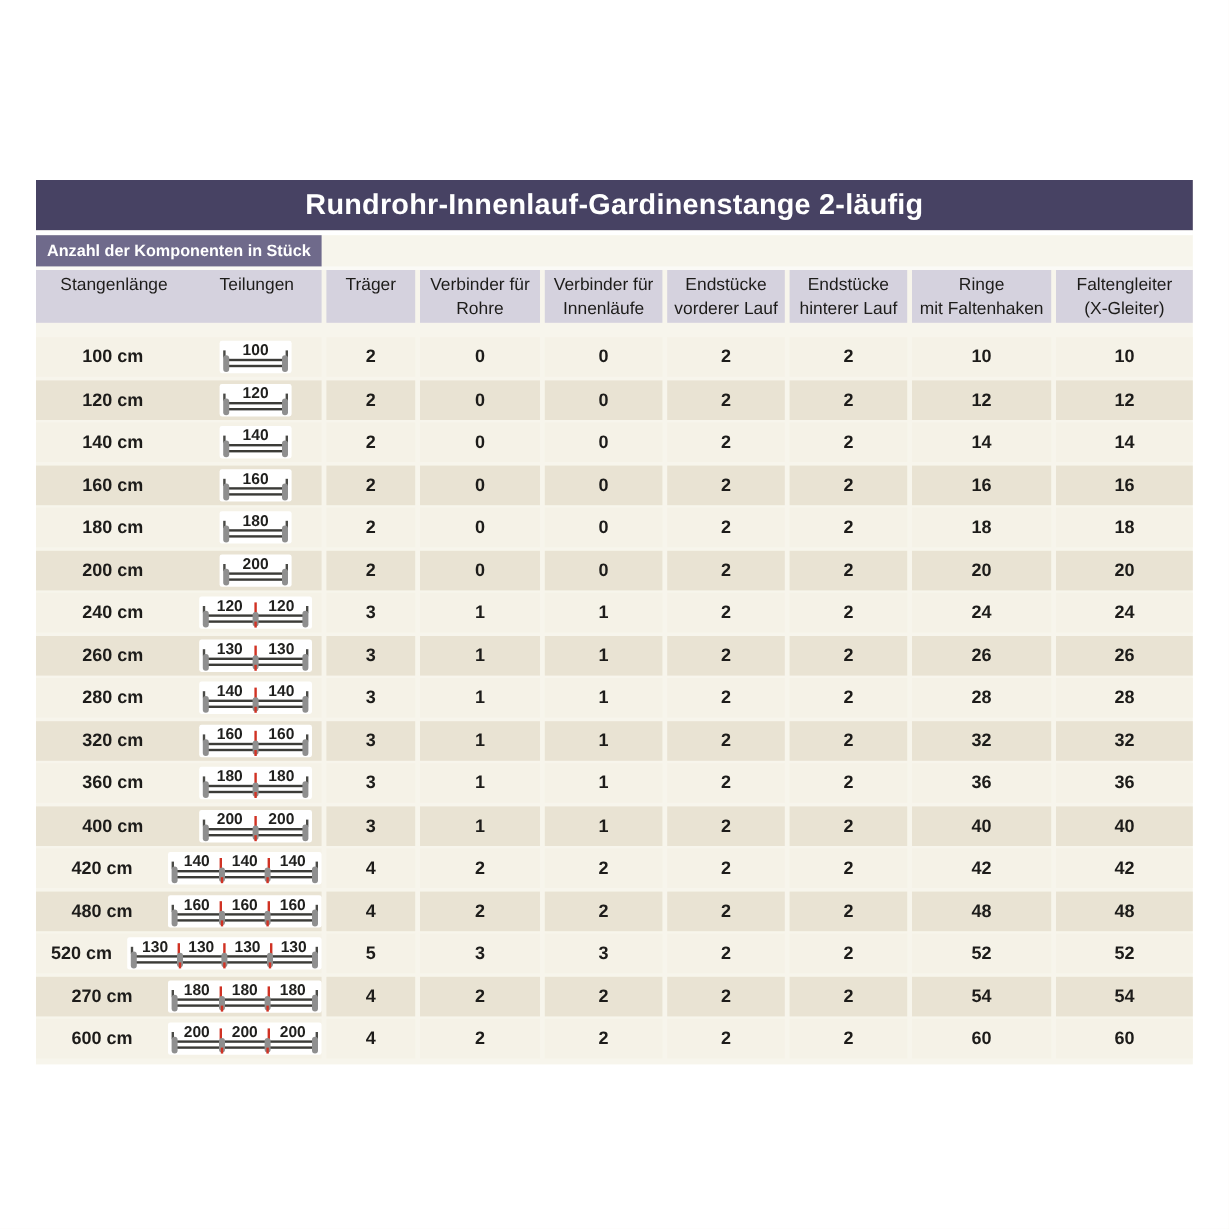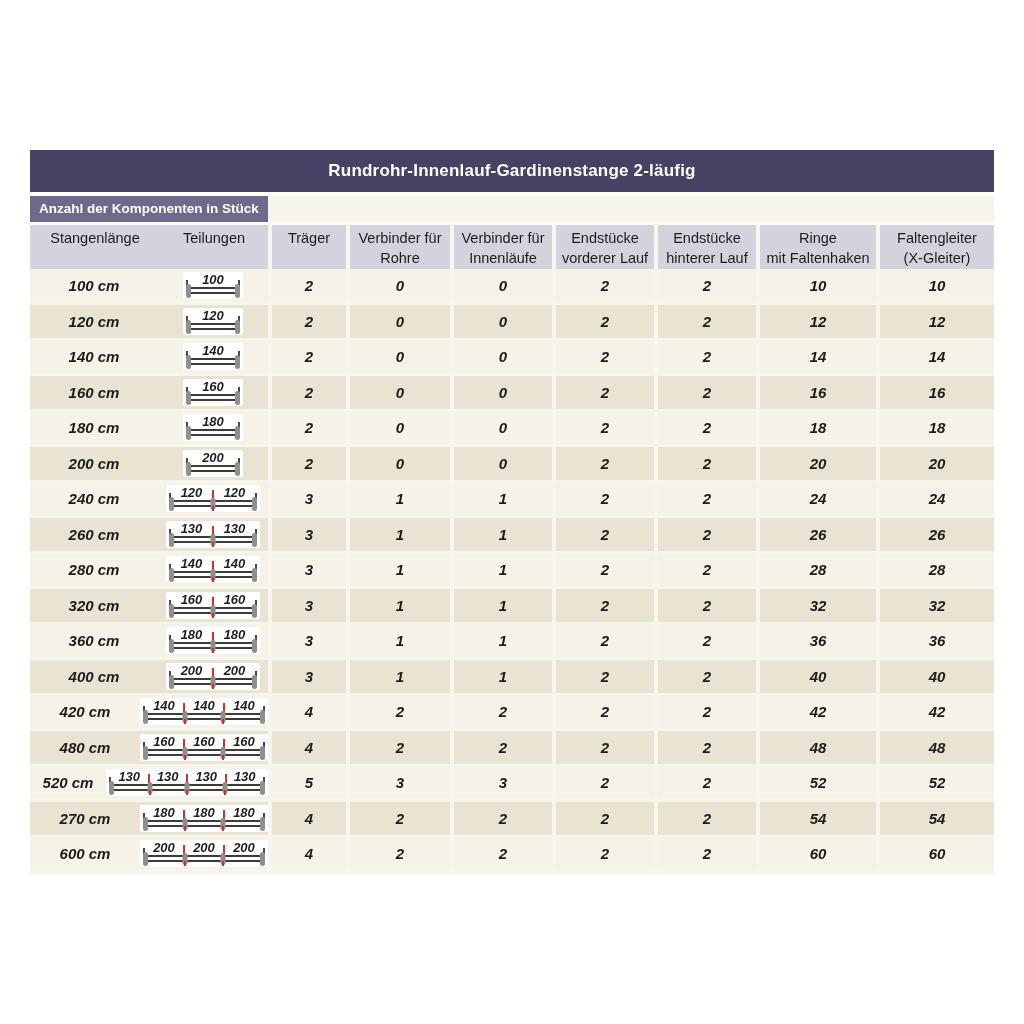--- a/index.html
+++ b/index.html
@@ -15,7 +15,7 @@
   
   .title-bar{
     height:42px;line-height:42px;background:#474263;color:#ffffff;
-    text-align:center;font-size:17px;font-weight:bold;letter-spacing:.2px;
+    text-align:center;font-size:24px;font-weight:bold;letter-spacing:.2px;
   }
   .gap4{height:4px;background:#ffffff;}
   .gap3{height:3px;background:#fbfaf6;}

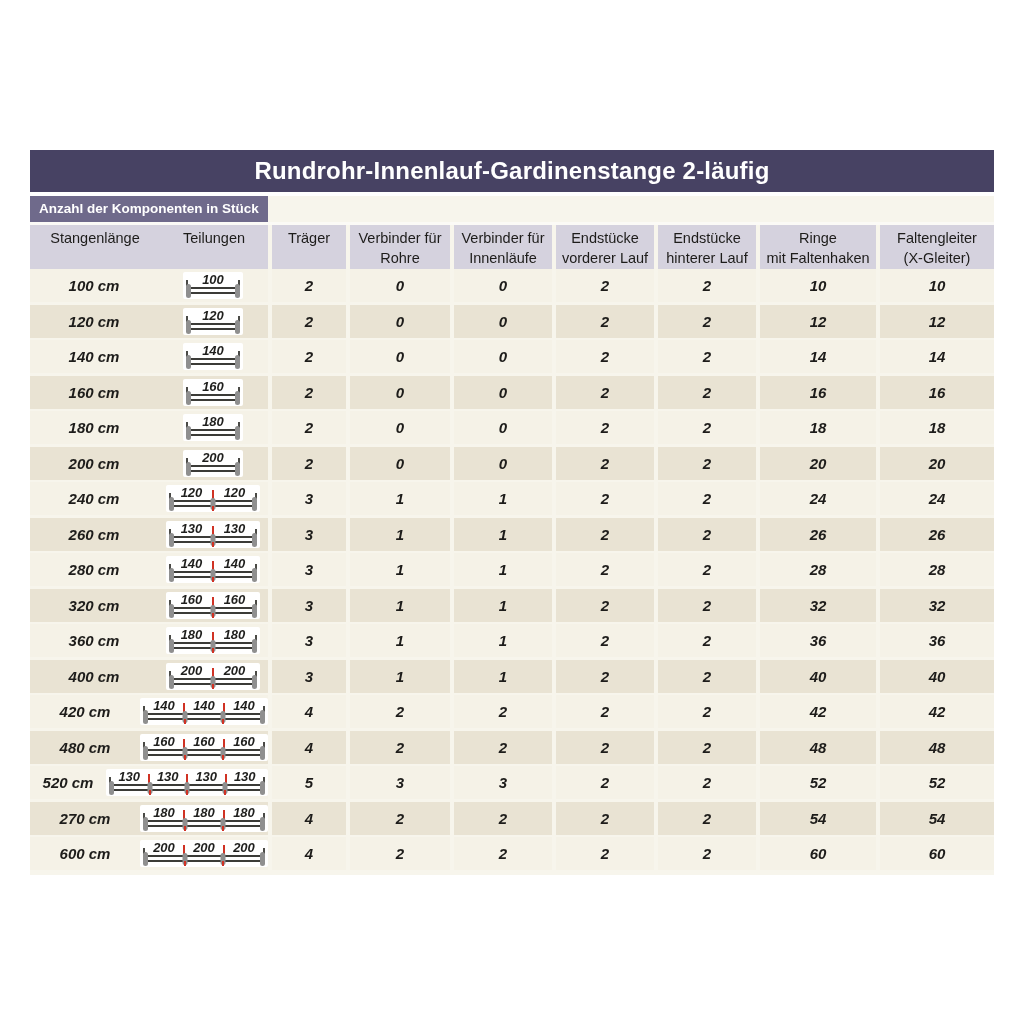--- a/index.html
+++ b/index.html
@@ -36,7 +36,7 @@
   .colhead-set .sub1{width:130px;text-align:center;}
   .colhead-set .sub2{flex:1;text-align:center;}
   
-  .rows{display:flex;flex-direction:column;row-gap:2.5px;margin-top:0;font-style:italic;}
+  .rows{display:flex;flex-direction:column;row-gap:2.5px;margin-top:12px;}
   .row{display:grid;grid-template-columns:238px 74px 100px 98px 98px 98px 116px 114px;column-gap:4px;height:33px;}
   .row.light > div{background:#f5f2e7;}
   .row.dark > div{background:#e9e3d3;}

